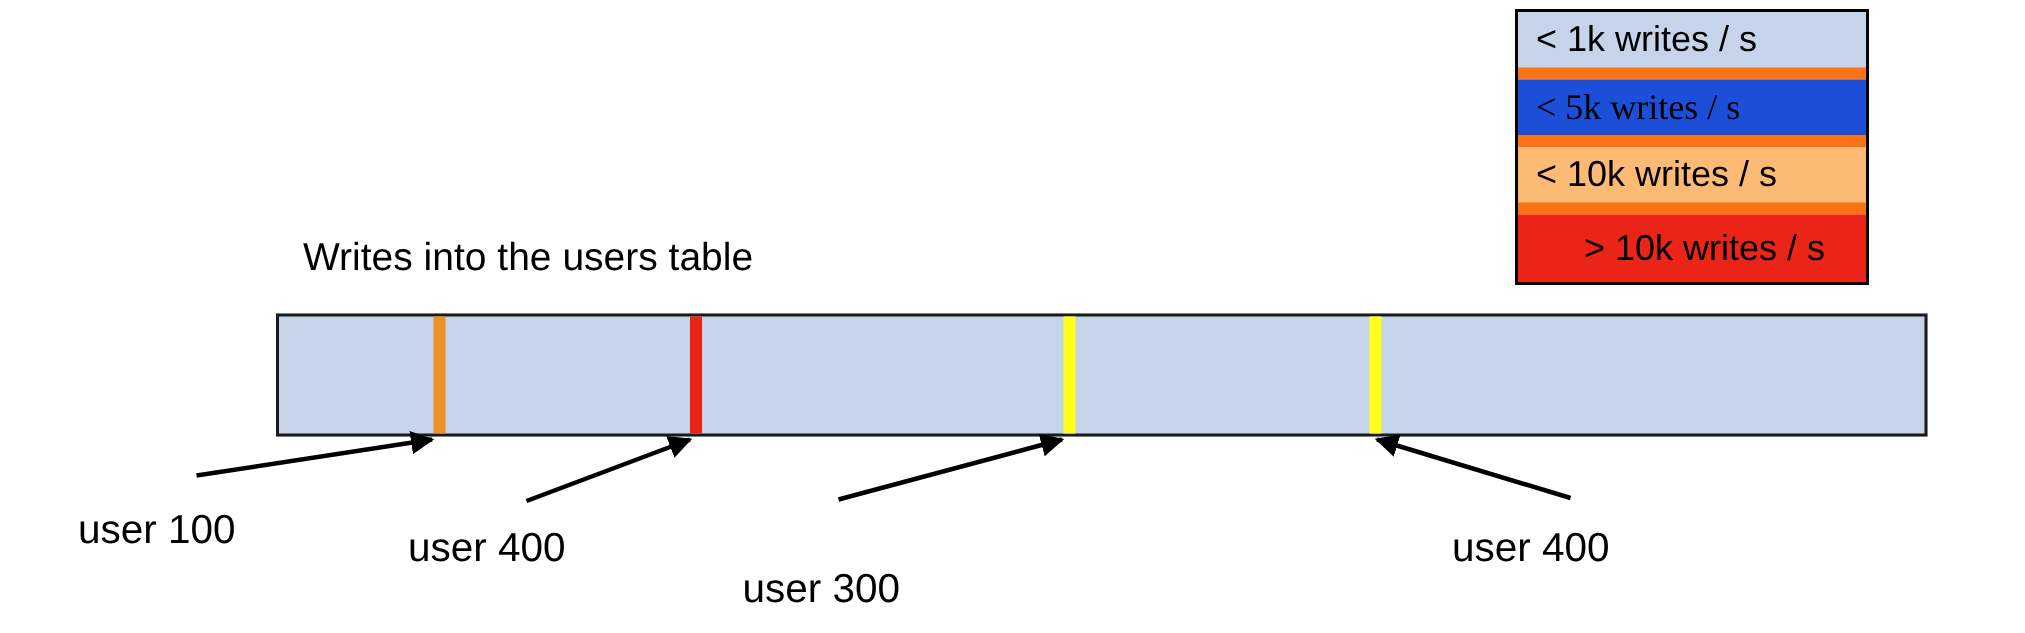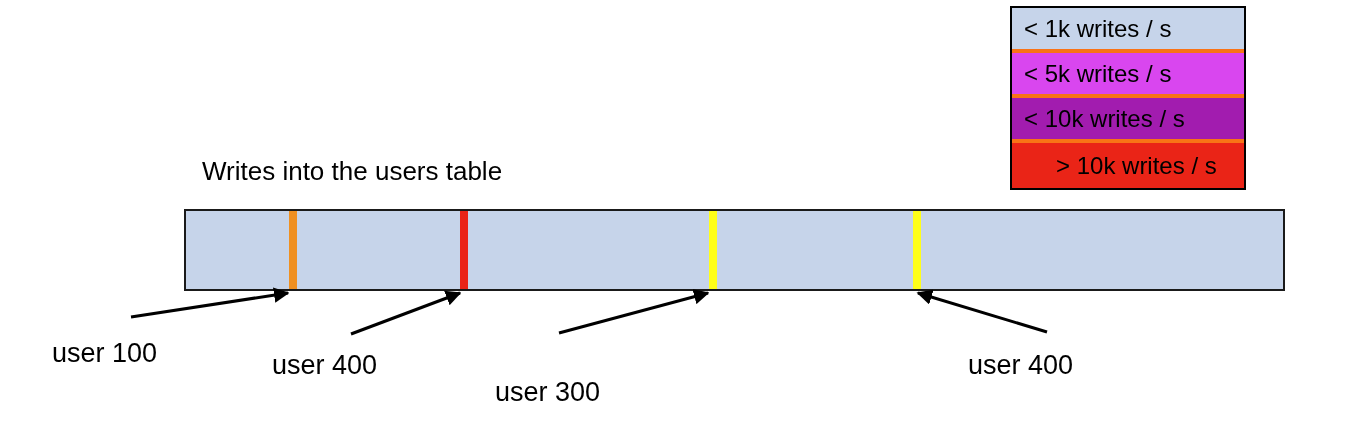--- a/index.html
+++ b/index.html
@@ -28,7 +28,7 @@
   .legend-row {
     height: 45px;
     box-sizing: border-box;
-    border-bottom: 4px solid #f97316;
+    border-bottom: 8px solid #f97316;
     display: flex;
     align-items: center;
     padding-left: 12px;

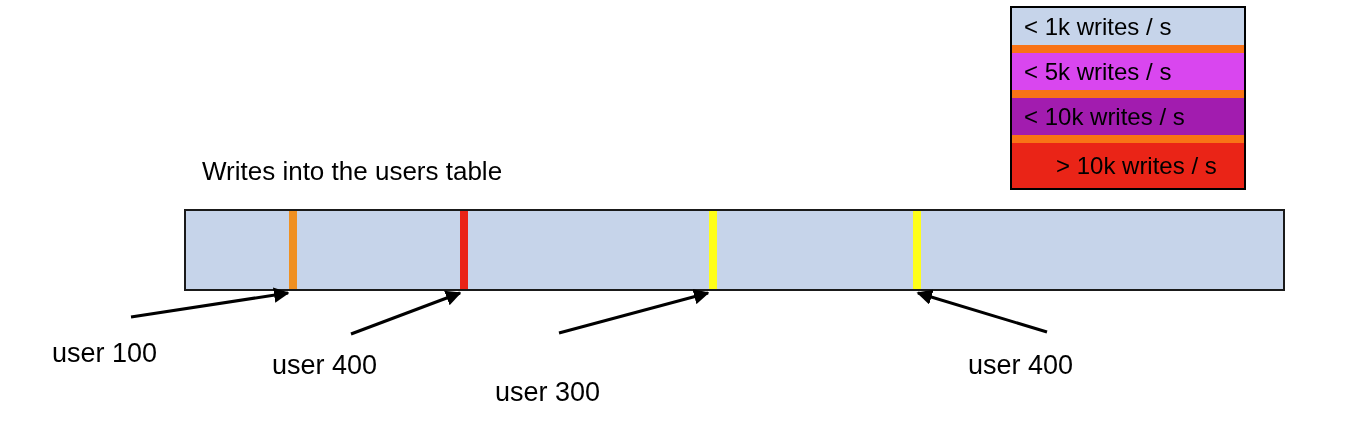--- a/index.html
+++ b/index.html
@@ -93,7 +93,7 @@
   <div class="legend-row" style="background: rgb(198, 212, 234);">
     <span class="legend-label">&lt; 1k writes / s</span>
   </div>
-  <div class="legend-row" style="background: #d946ef;">
+  <div class="legend-row" style="background: #1d4ed8; font-family: Liberation Serif, serif;">
     <span class="legend-label">&lt; 5k writes / s</span>
   </div>
   <div class="legend-row" style="background: #a21caf;">

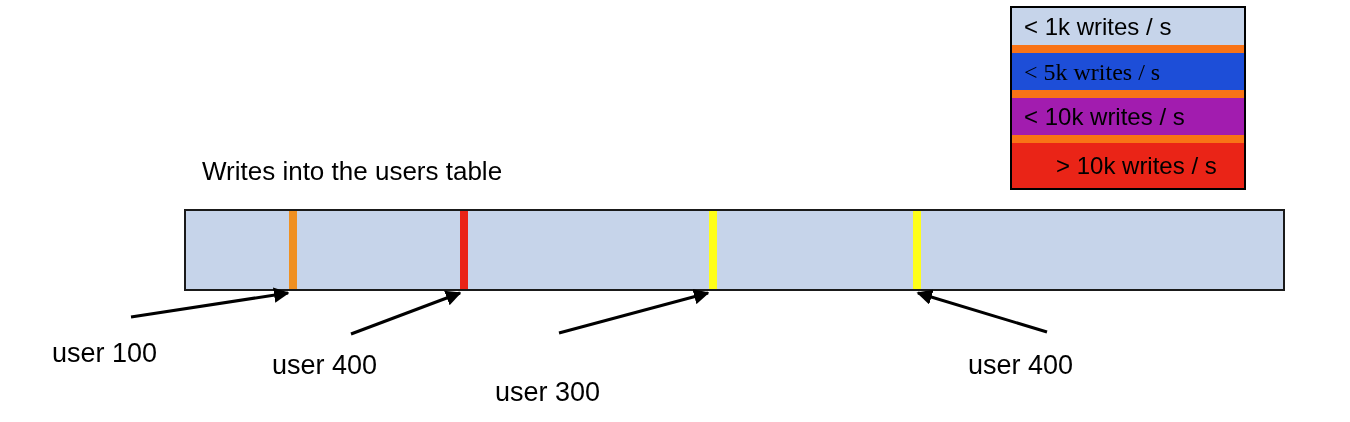--- a/index.html
+++ b/index.html
@@ -96,7 +96,7 @@
   <div class="legend-row" style="background: #1d4ed8; font-family: Liberation Serif, serif;">
     <span class="legend-label">&lt; 5k writes / s</span>
   </div>
-  <div class="legend-row" style="background: #a21caf;">
+  <div class="legend-row" style="background: #fdba74;">
     <span class="legend-label">&lt; 10k writes / s</span>
   </div>
   <div class="legend-row" style="background: rgb(234, 36, 23);">

